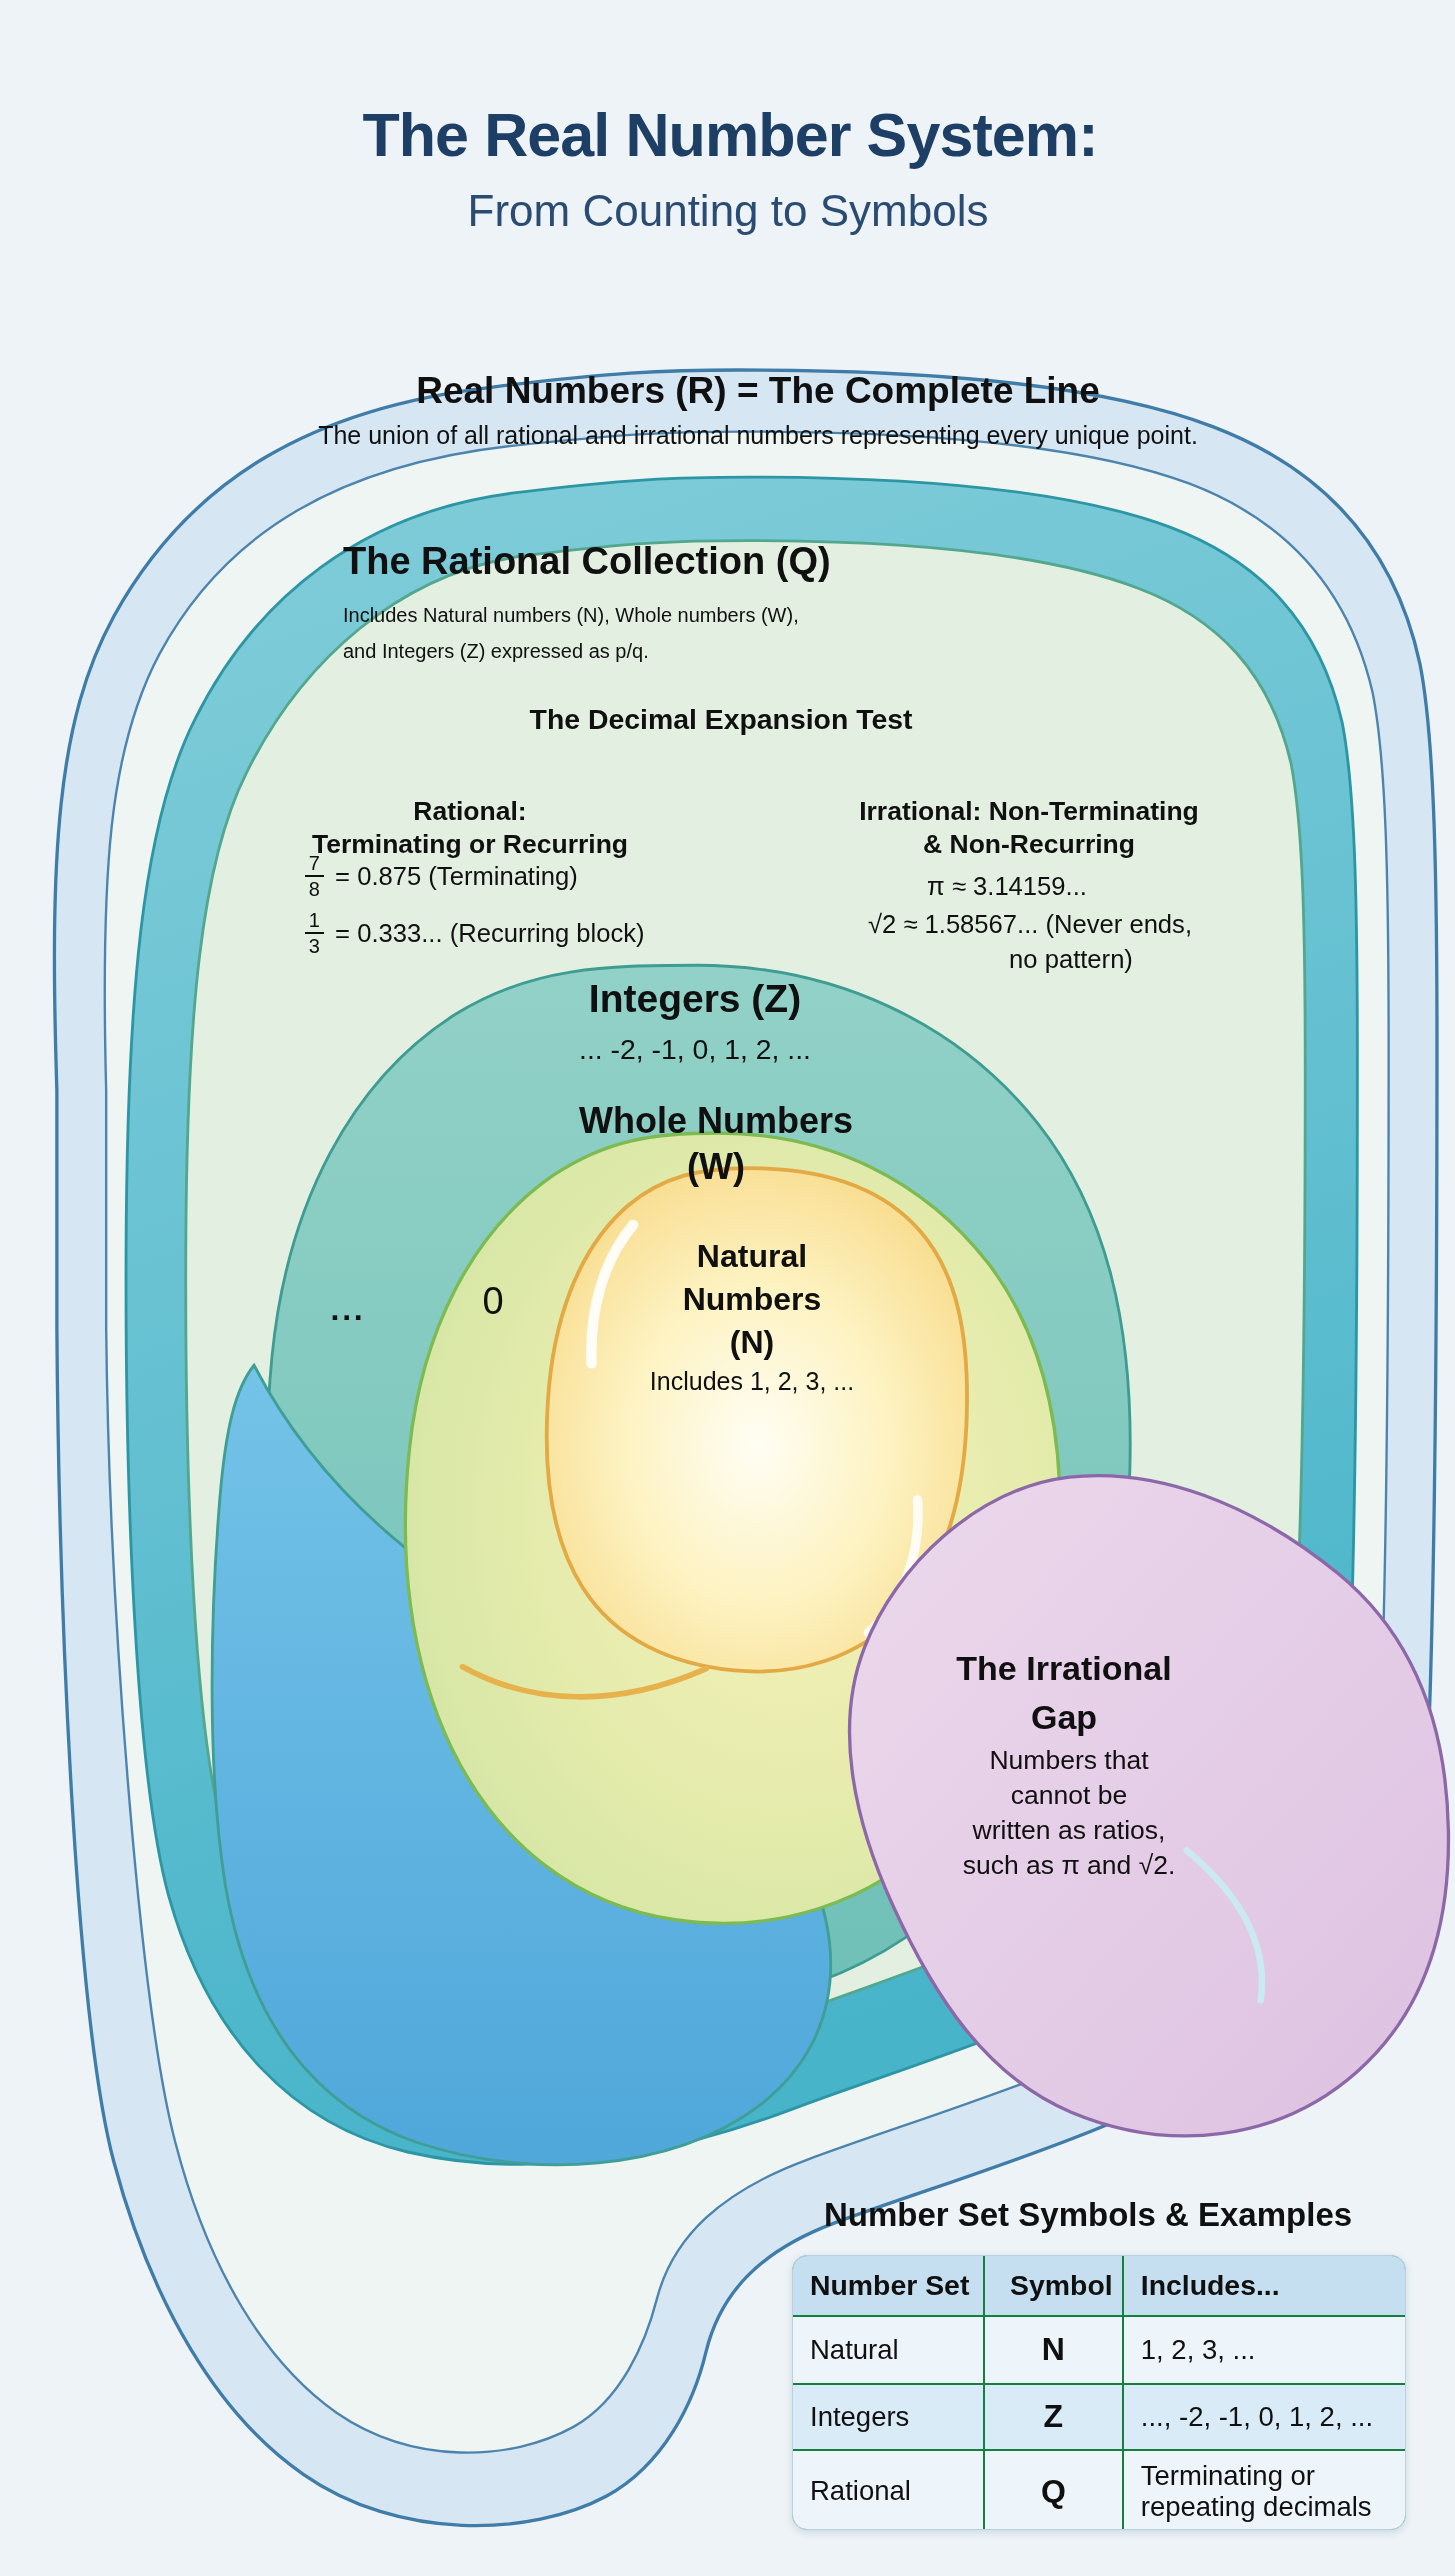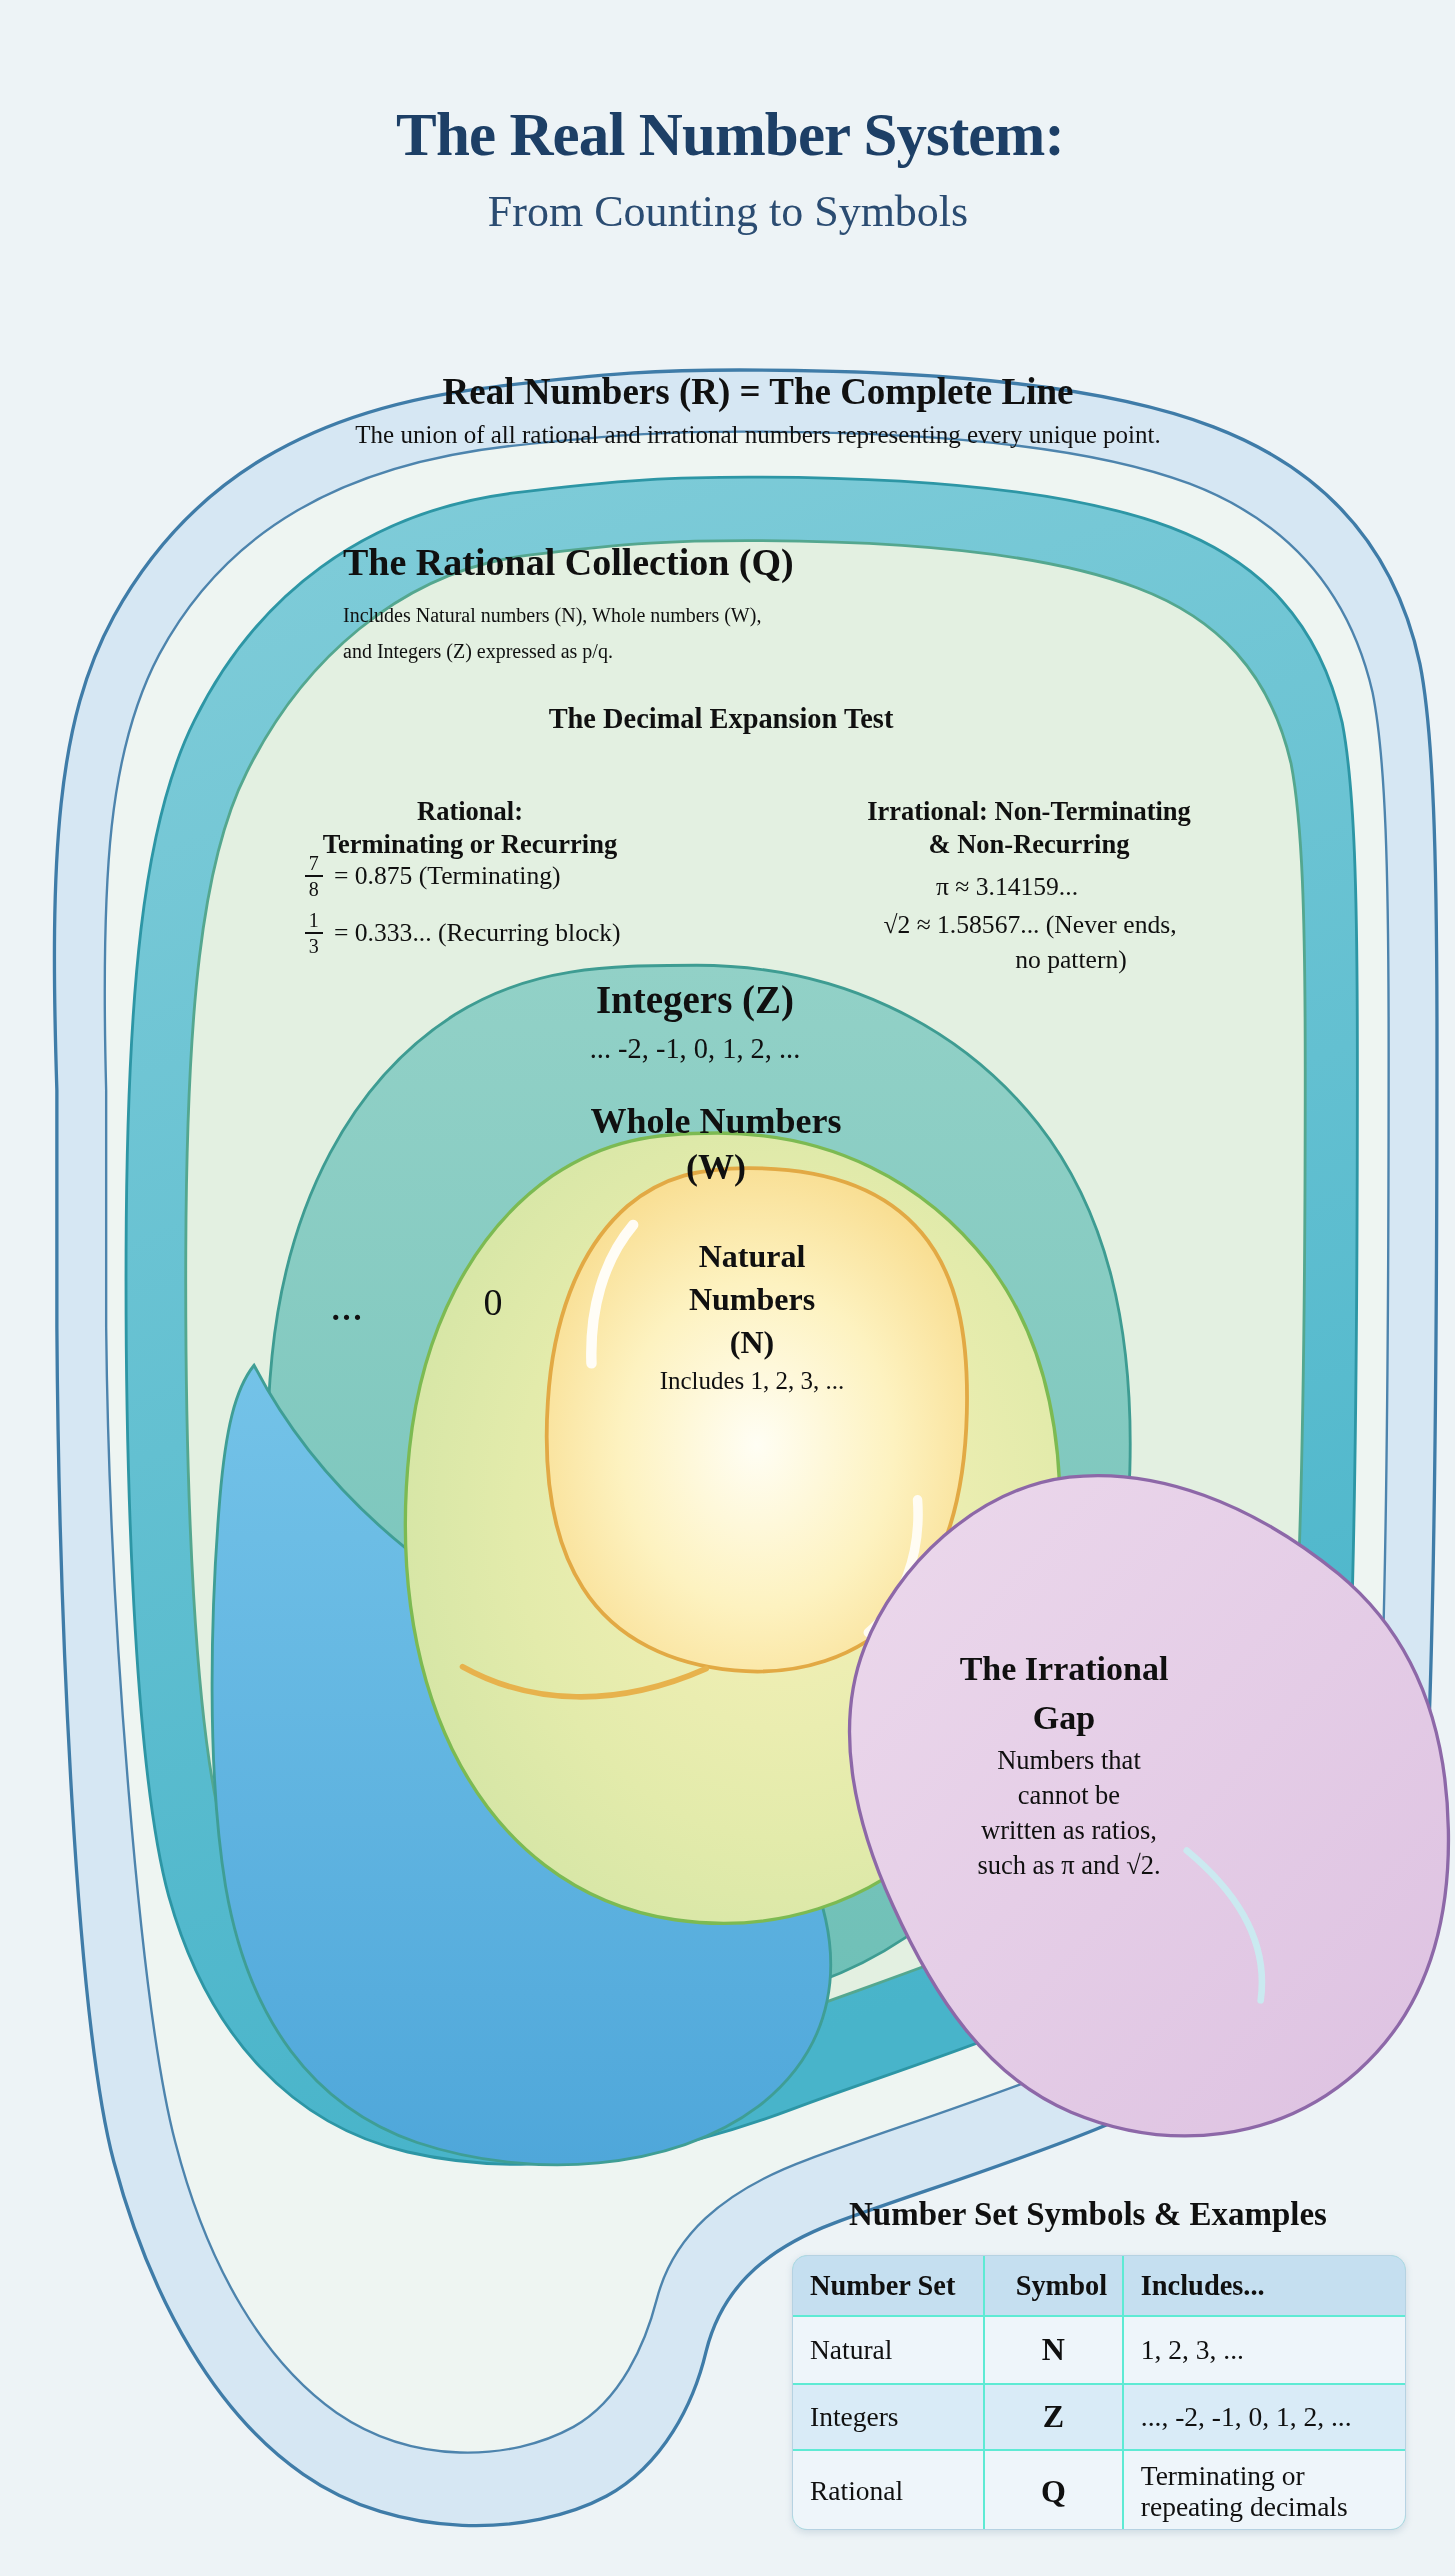--- a/index.html
+++ b/index.html
@@ -6,7 +6,7 @@
   #canvas{
     position:relative;width:1455px;height:2576px;margin:0 auto;
     background:#edf3f6;overflow:hidden;
-    font-family:Liberation Serif, serif;color:#101010;
+    font-family:Liberation Sans, sans-serif;color:#101010;
   }
   #blobs{position:absolute;left:0;top:0;width:1455px;height:2576px;}
   .txt{position:absolute;white-space:nowrap;}

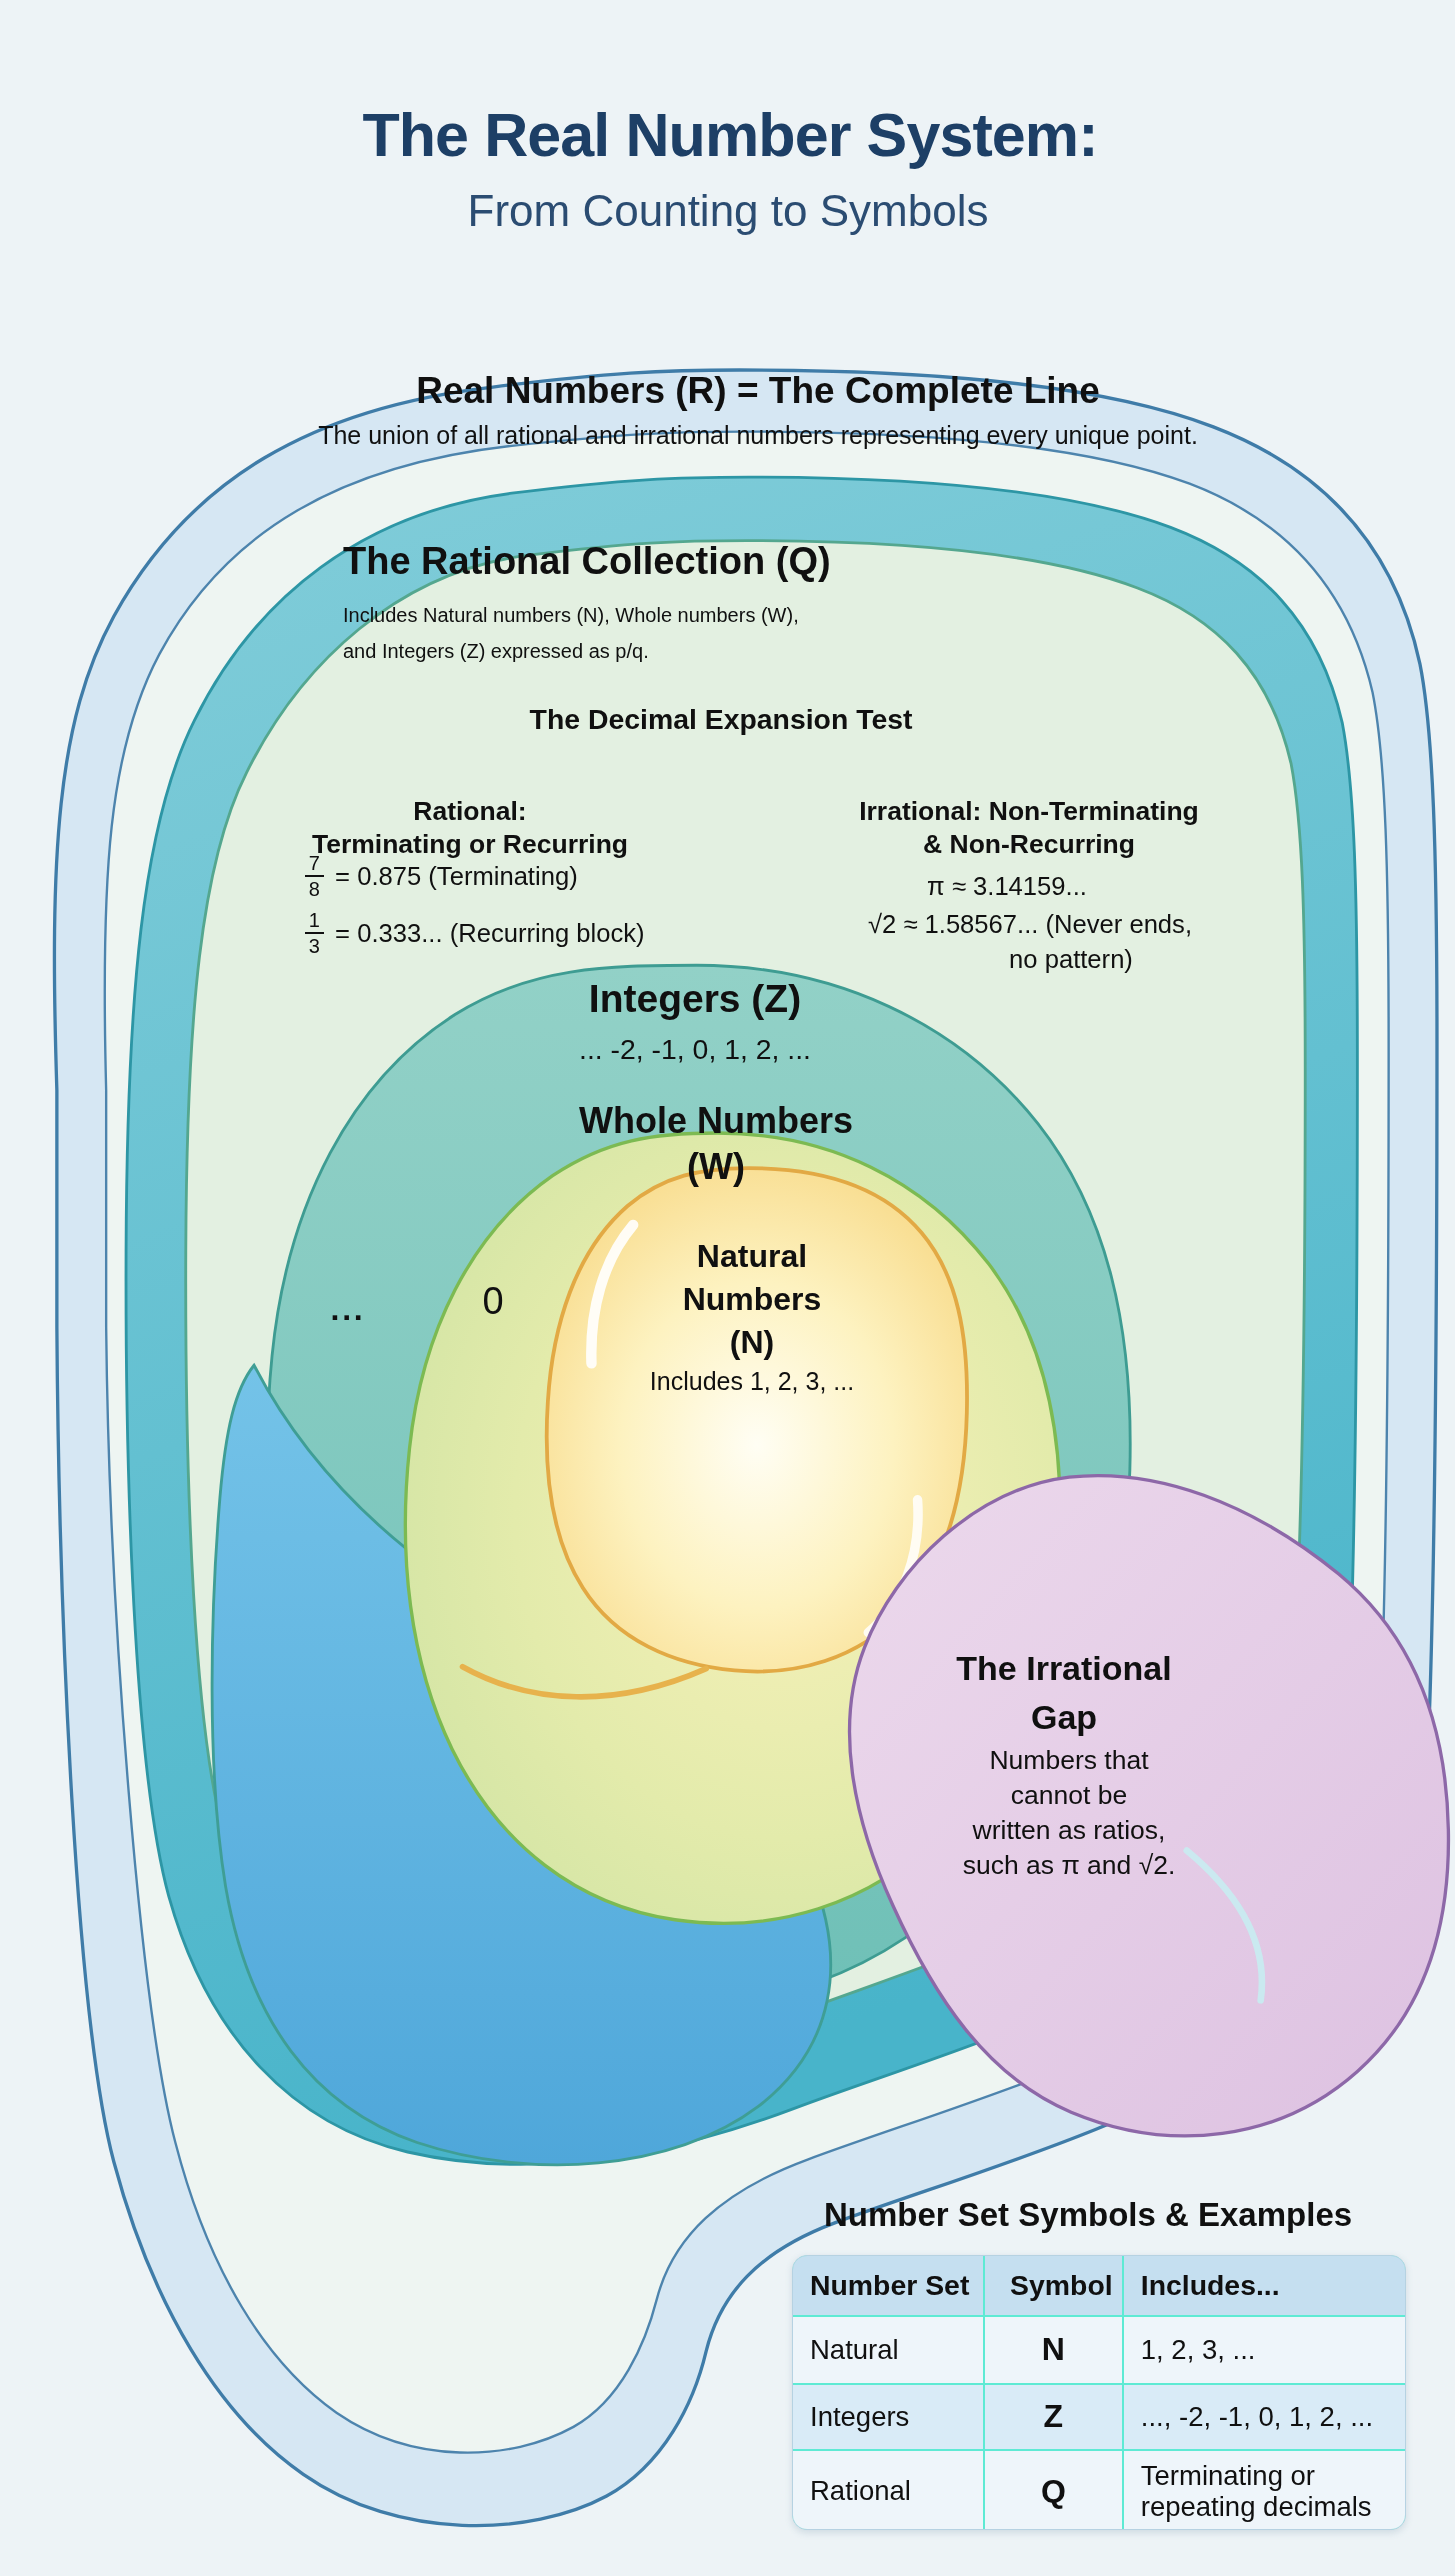--- a/index.html
+++ b/index.html
@@ -44,7 +44,7 @@
     position:absolute;left:792px;top:2255px;width:612px;height:273px;
     display:grid;grid-template-columns:190px 137px 281px;
     grid-template-rows:59px 66px 64px 81px;
-    background:#5eead4;gap:1.9px;border:1.9px solid #b6d2e2;
+    background:#15803d;gap:1.9px;border:1.9px solid #b6d2e2;
     border-radius:15px;overflow:hidden;
     box-shadow:0 2.8px 7.6px rgba(70,110,140,.18);
   }

